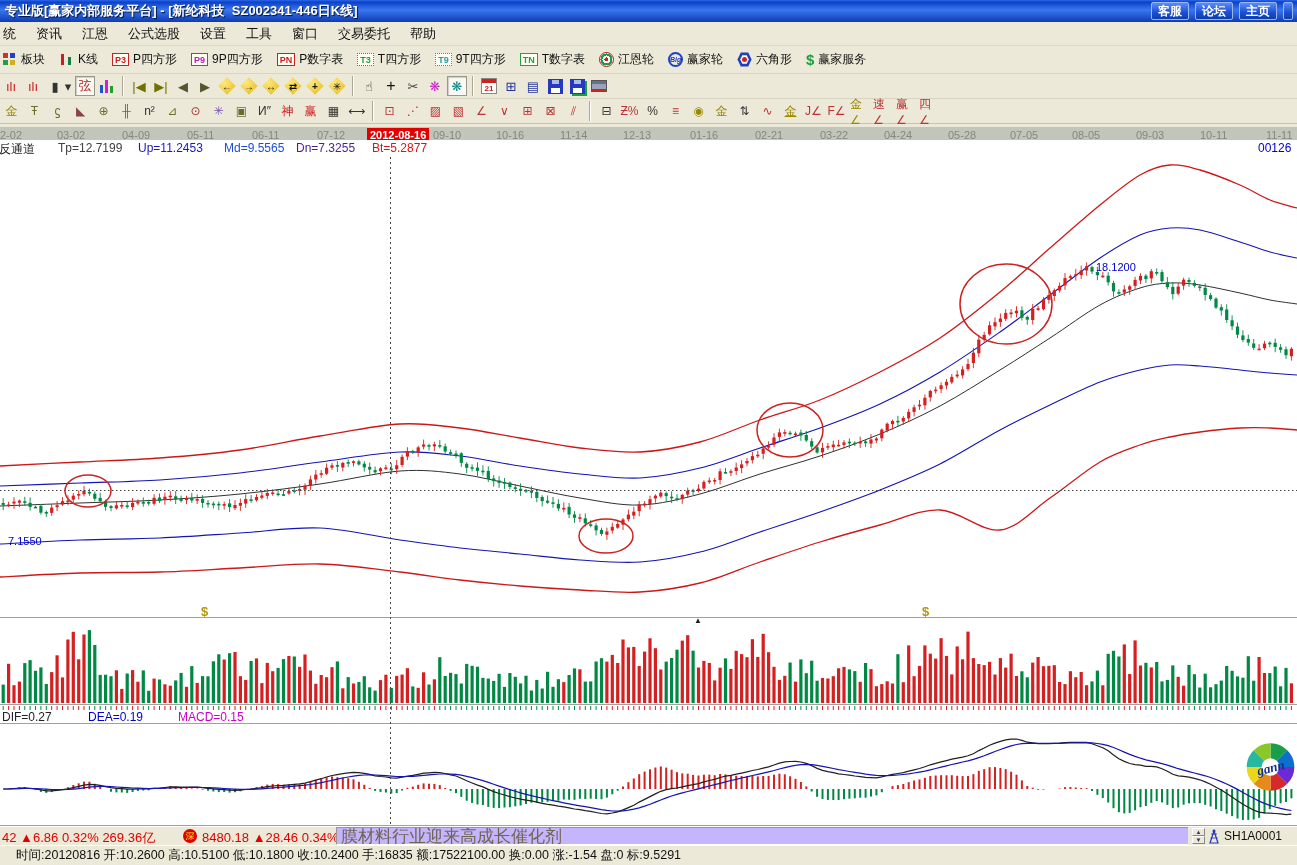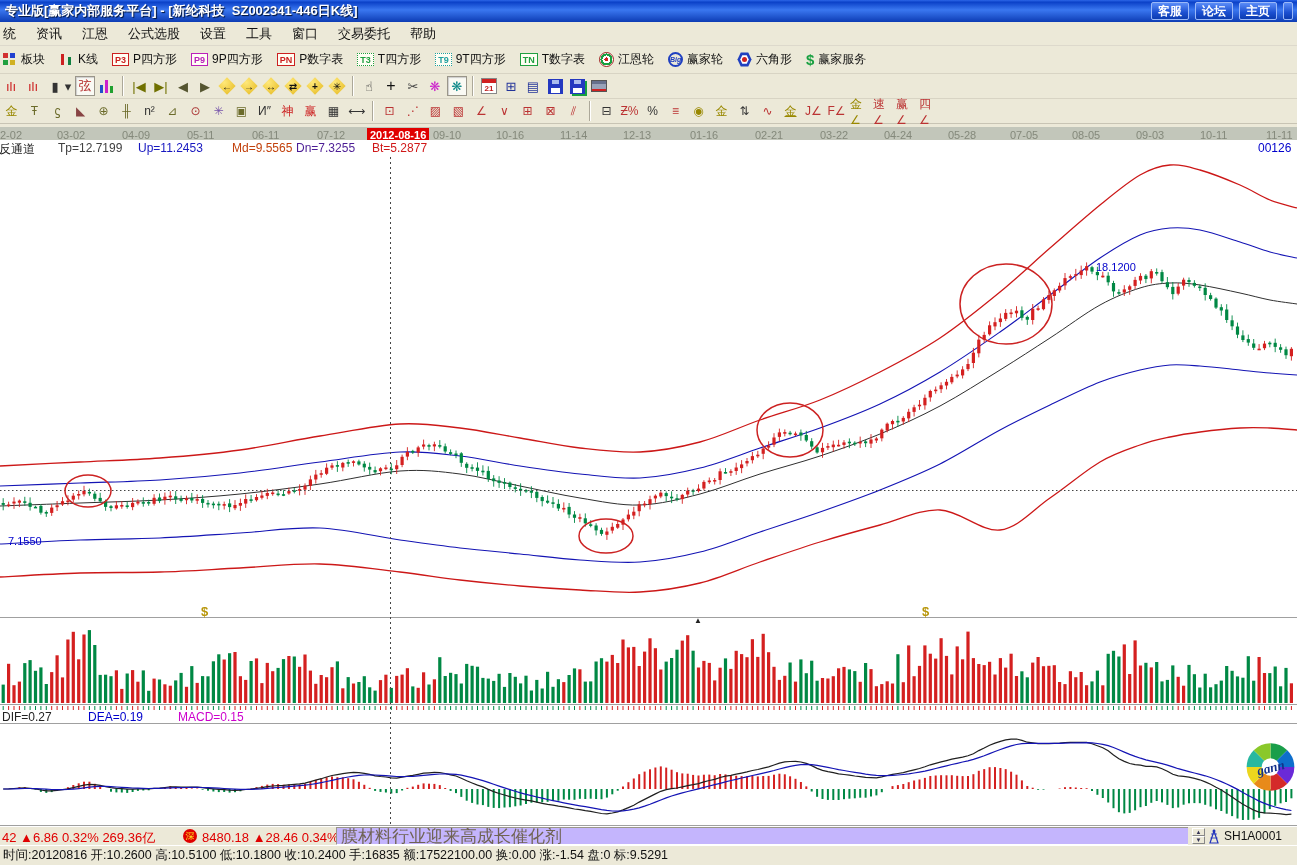--- a/index.html
+++ b/index.html
@@ -79,7 +79,7 @@
   .ch-name{left:-13px;color:#222;}
   .ch-tp{left:58px;color:#404040;}
   .ch-up{left:138px;color:#1818c0;}
-  .ch-md{left:232px;color:#c2410c;}
+  .ch-md{left:224px;color:#1d4ed8;}
   .ch-dn{left:296px;color:#4c1d95;}
   .ch-bt{left:372px;color:#d01818;}
   .lbl{position:absolute;font-size:11px;color:#0000cc;}

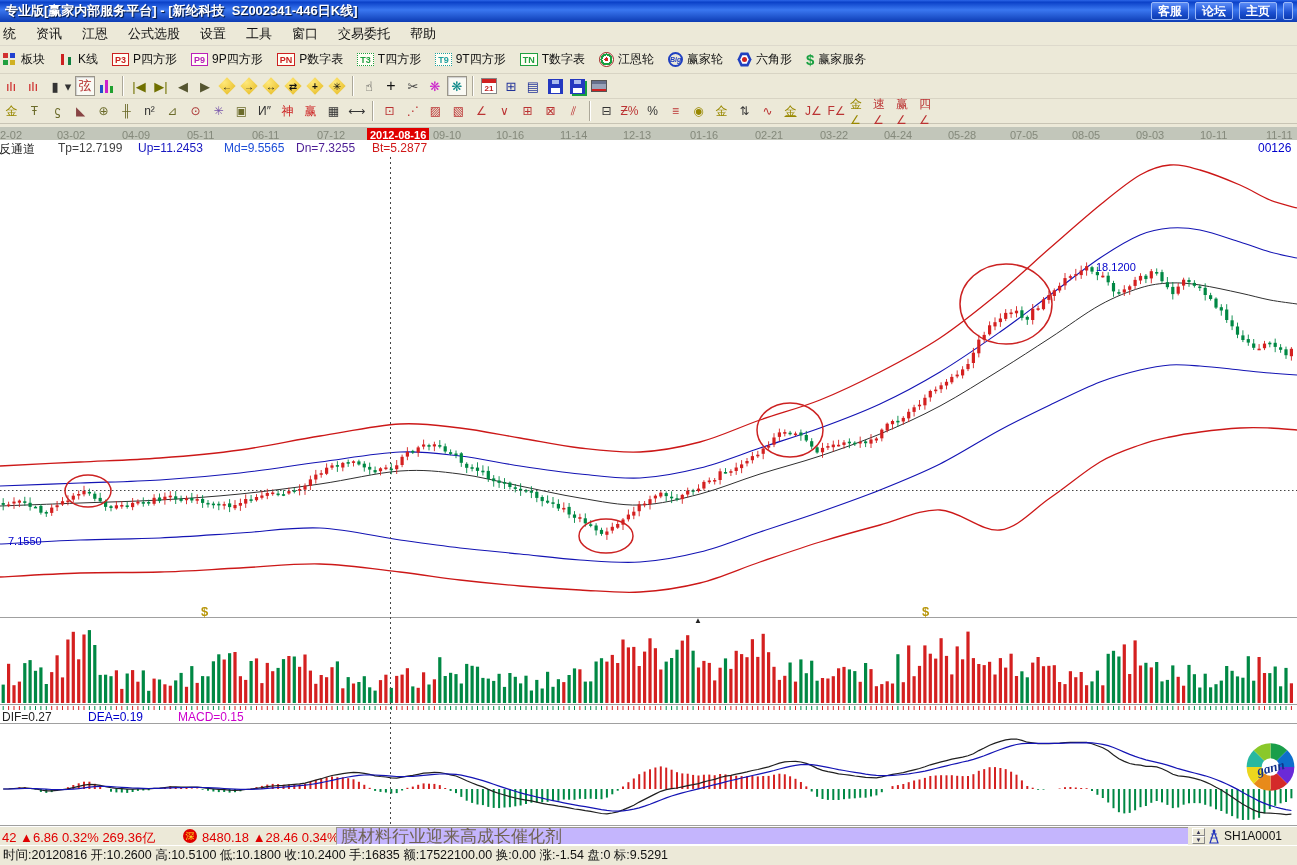--- a/index.html
+++ b/index.html
@@ -112,7 +112,7 @@
   .feed-code{position:absolute;left:1224px;top:2px;color:#111;font-size:12px;}
   
   .statusbar{position:absolute;left:0;top:845px;width:1297px;height:20px;background:#ece9d8;border-top:1px solid #fff;
-     font-size:12.5px;color:#111;display:flex;align-items:center;padding-left:3px;white-space:pre;}
+     font-size:12.5px;color:#111;display:flex;align-items:center;padding-left:16px;white-space:pre;}
 </style>
 </head>
 <body>

